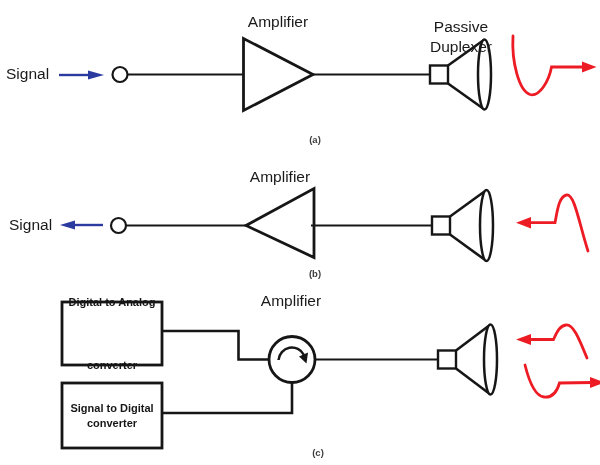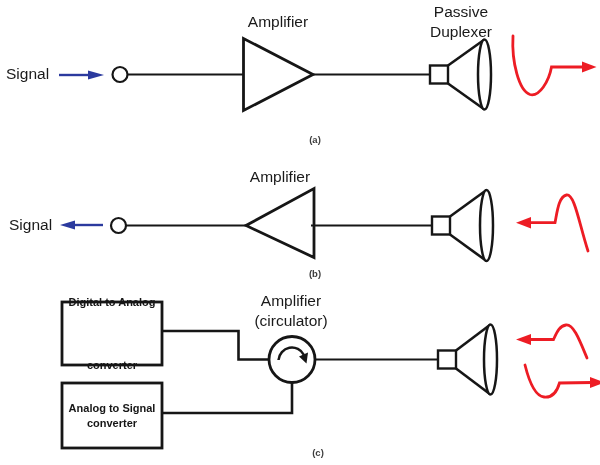--- a/index.html
+++ b/index.html
@@ -134,7 +134,7 @@
 
   <div class="lbl" style="left:6px;top:64px;">Signal</div>
   <div class="lbl center" style="left:228px;top:12px;width:100px;">Amplifier</div>
-  <div class="lbl center" style="left:411px;top:2px;width:100px;">
+  <div class="lbl center" style="left:411px;top:17px;width:100px;">
     <span>Passive</span><br>
     <span>Duplexer</span>
   </div>

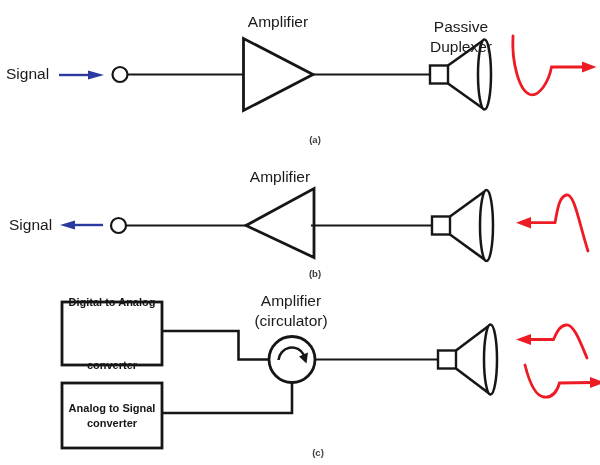--- a/index.html
+++ b/index.html
@@ -146,7 +146,6 @@
 
   <div class="lbl center" style="left:236px;top:291px;width:110px;">
     <span>Amplifier</span><br>
-    <span>(circulator)</span>
   </div>
   <div class="boxtext" style="left:62px;top:302px;width:100px;height:63px;gap:48px;">
     <span>Digital to Analog</span>

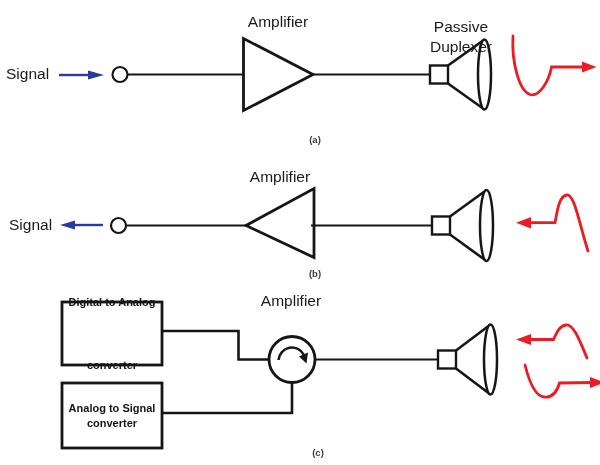--- a/index.html
+++ b/index.html
@@ -152,7 +152,7 @@
     <span>converter</span>
   </div>
   <div class="boxtext" style="left:62px;top:383px;width:100px;height:65px;">
-    <span>Analog to Signal</span>
+    <span>Signal to Digital</span>
     <span>converter</span>
   </div>
   <div class="caption" style="left:300px;top:447px;">(c)</div>

